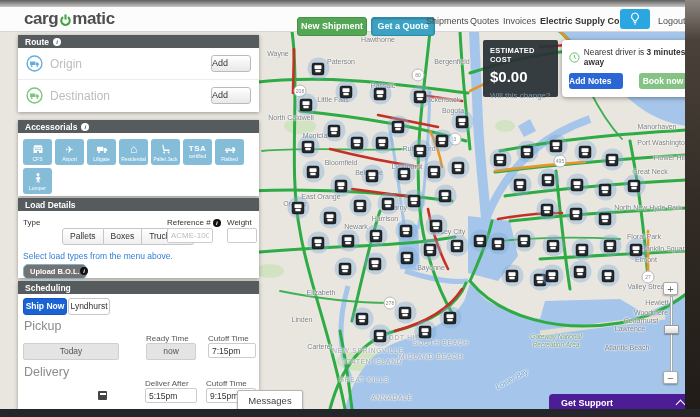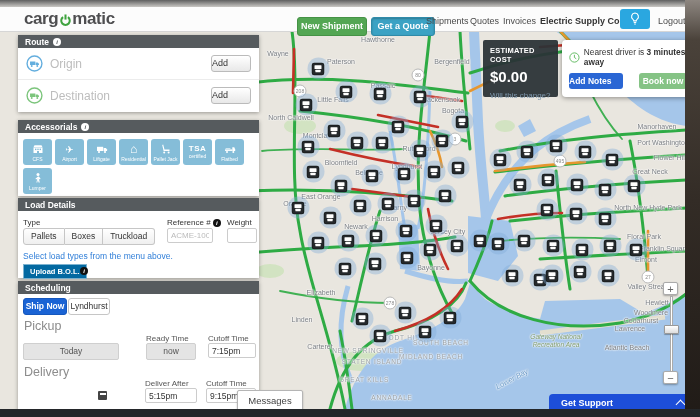--- a/index.html
+++ b/index.html
@@ -62,7 +62,7 @@
   .btn-group .gbtn{height:15px;line-height:15px;padding:0 7px;background:linear-gradient(#fff,#efefef);
     border:1px solid #c6c6c6;font-size:8.5px;color:#333;}
   .btn-group .gbtn + .gbtn{border-left:none;}
-  .btn-group .gbtn:first-child{border-radius:3px 0 0 3px;}
+  .btn-group .gbtn:first-child{border-radius:3px 0 0 3px;margin-left:39px;}
   .btn-group .gbtn:last-child{border-radius:0 3px 3px 0;}
   .ld-input{position:absolute;top:17px;height:13px;border:1px solid #ccc;border-radius:2px;font-size:8px;
     padding:0 3px;color:#333;font-family:"Liberation Sans",sans-serif;}

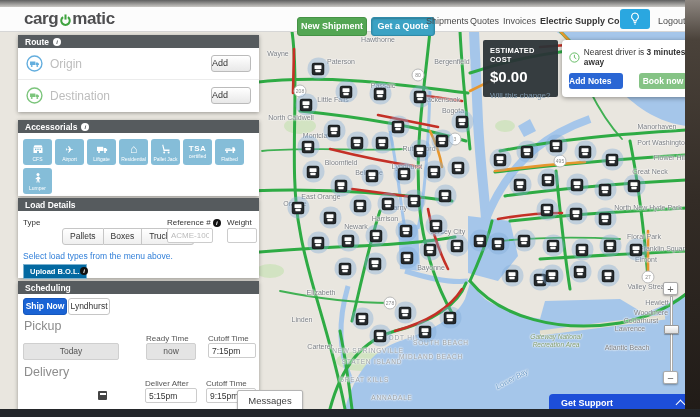--- a/index.html
+++ b/index.html
@@ -68,8 +68,8 @@
     padding:0 3px;color:#333;font-family:"Liberation Sans",sans-serif;}
   .ld-input::placeholder{color:#bbb;}
   .ld-hint{position:absolute;left:5px;top:40px;font-size:8.5px;color:#2f7ed8;}
-  .btn-upload{position:absolute;left:5px;top:53px;height:13px;line-height:13px;padding:0 6px;background:#0369a1;
-    border:1px solid #7db3d0;border-radius:0;color:#fff;font-size:7.5px;font-weight:bold;}
+  .btn-upload{position:absolute;left:5px;top:53px;height:13px;line-height:13px;padding:0 6px;background:#737373;
+    border:1px solid #7db3d0;border-radius:5px;color:#fff;font-size:7.5px;font-weight:bold;}
   .ld-binfo{position:absolute;left:62px;top:56px;}
   #sched-panel{top:281px;height:131px;}
   .tab-btn{position:absolute;height:15px;line-height:15px;text-align:center;font-size:8.5px;border-radius:3px;}

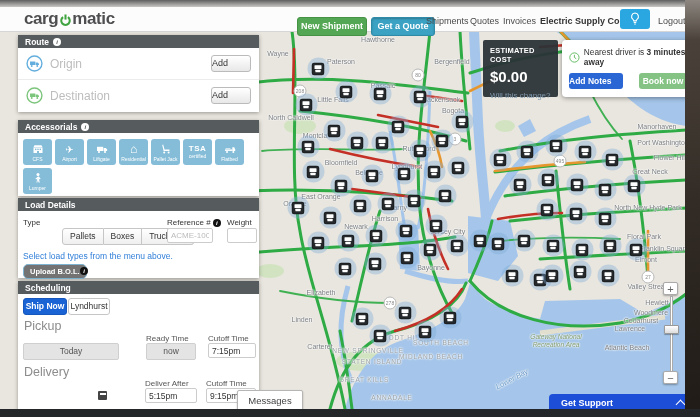--- a/index.html
+++ b/index.html
@@ -105,7 +105,7 @@
     border:1px solid #999;border-radius:1px;box-shadow:0 1px 1px rgba(0,0,0,.3);}
   .btn-messages{position:absolute;left:237px;top:390px;width:64px;height:20px;background:#fff;border:1px solid #b5b5b5;
     border-radius:2px;box-shadow:0 1px 2px rgba(0,0,0,.25);font-size:9.5px;color:#444;text-align:center;line-height:20px;}
-  .btn-support{position:absolute;left:549px;top:394px;width:145px;height:18px;background:#1d4ed8;border-radius:4px 4px 0 0;
+  .btn-support{position:absolute;left:549px;top:394px;width:145px;height:18px;background:#4c1d95;border-radius:4px 4px 0 0;
     color:#fff;font-size:9px;font-weight:bold;line-height:18px;padding-left:12px;box-sizing:border-box;}
   .support-chevron{position:absolute;right:10px;top:7px;width:6px;height:6px;border-left:1.5px solid #fff;
     border-top:1.5px solid #fff;transform:rotate(45deg);}

